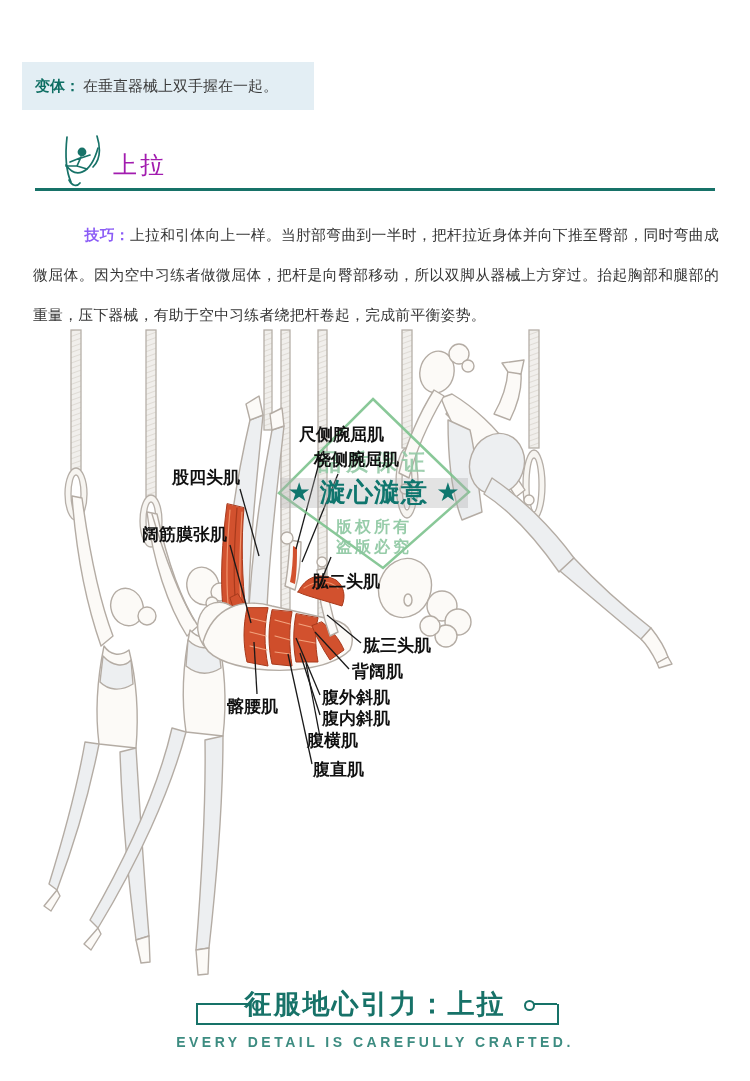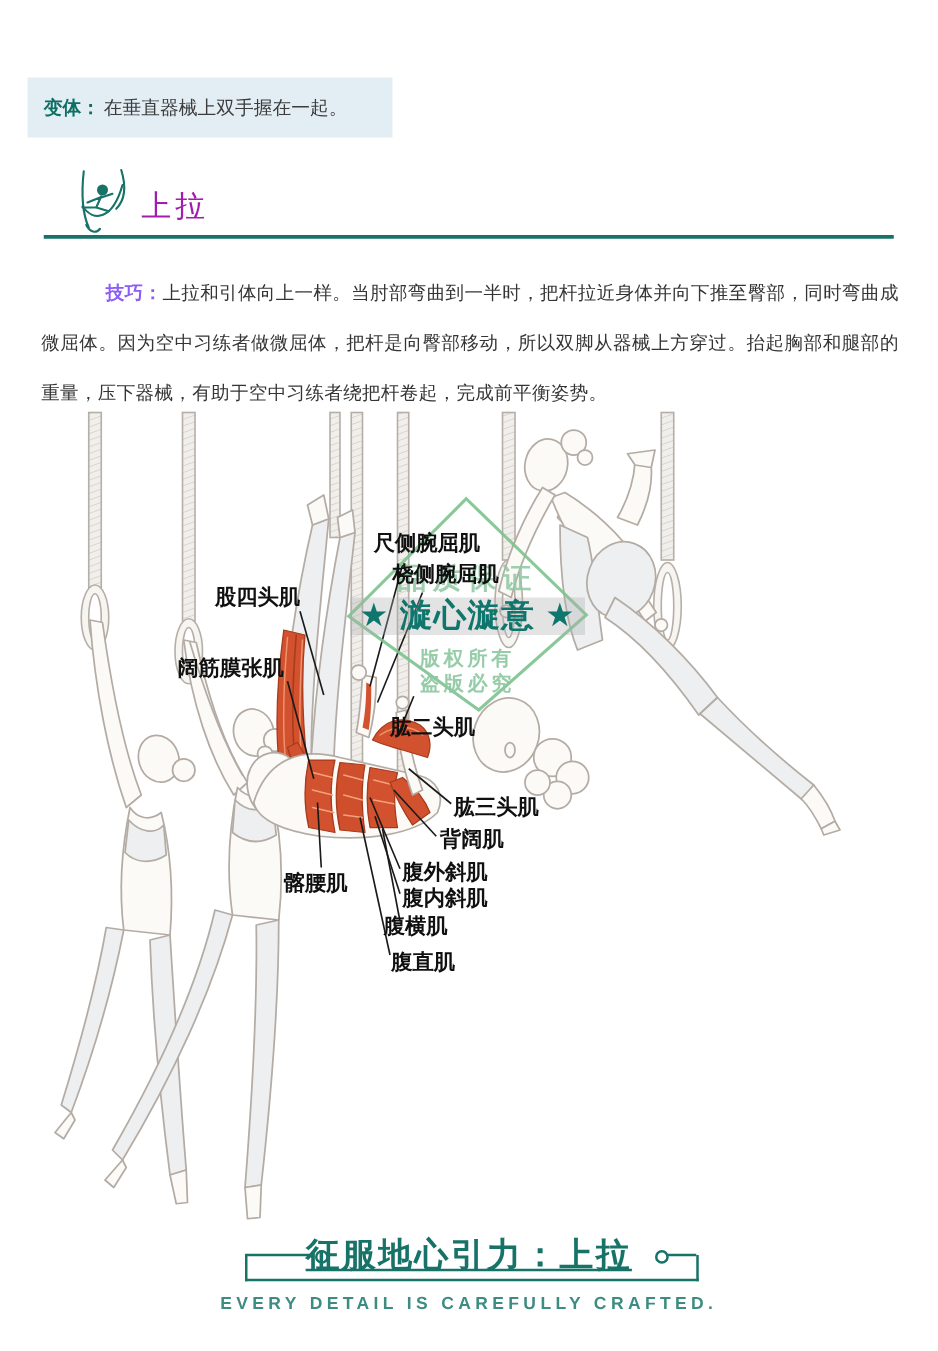--- a/index.html
+++ b/index.html
@@ -38,7 +38,7 @@
   .f-topseg{top:1003px;height:2px;background:#177268;}
   .f-circ{top:1000px;width:7px;height:7px;border:2px solid #177268;border-radius:50%;background:#fff;}
   .f-title{left:0;right:0;top:986px;text-align:center;font-size:27px;font-weight:bold;
-    color:#177268;letter-spacing:2px;text-decoration:underline;}
+    color:#177268;letter-spacing:2px;}
   .f-sub{left:0;right:0;top:1034px;text-align:center;font-size:14px;color:#3d8c81;
     letter-spacing:3.5px;font-weight:bold;}
 </style>

